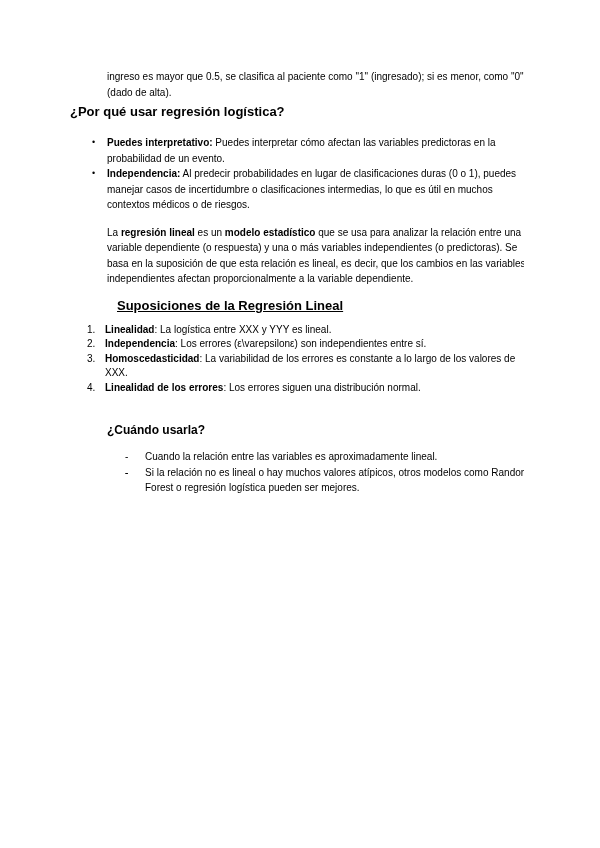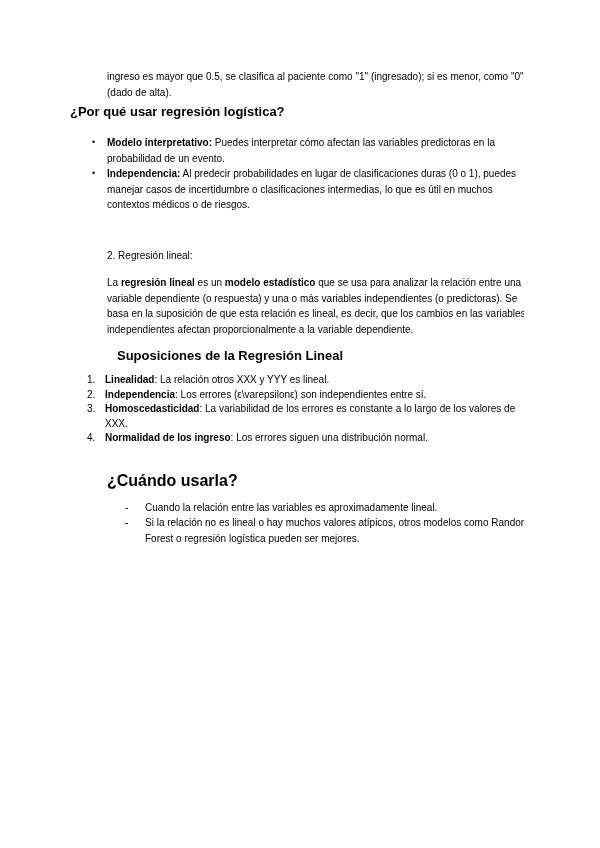--- a/index.html
+++ b/index.html
@@ -79,7 +79,7 @@
     <ul class="bullets">
       <li>
         <span class="marker">•</span>
-        <b>Modelo interpretativo:</b><span> Puedes interpretar cómo afectan las variables predictoras en la probabilidad de un evento.</span>
+        <b>Puedes interpretativo:</b><span> Puedes interpretar cómo afectan las variables predictoras en la probabilidad de un evento.</span>
       </li>
       <li>
         <span class="marker">•</span>

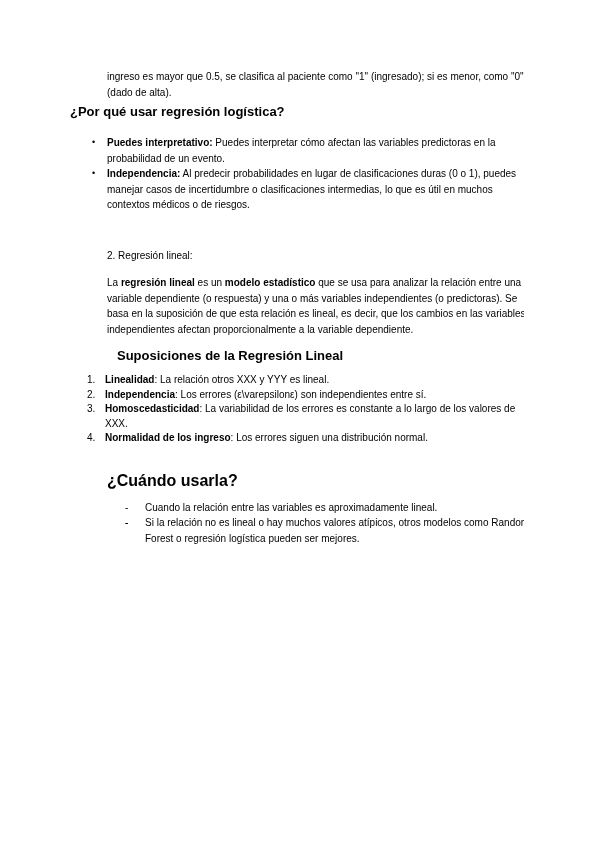--- a/index.html
+++ b/index.html
@@ -87,7 +87,6 @@
       </li>
     </ul>
 
-    <p class="body indent linear-label">2. Regresión lineal:</p>
 
     <p class="body indent linear-par"><span>La </span><b>regresión lineal</b><span> es un </span><b>modelo estadístico</b><span> que se usa para analizar la relación entre una variable dependiente (o respuesta) y una o más variables independientes (o predictoras). Se basa en la suposición de que esta relación es lineal, es decir, que los cambios en las variables independientes afectan proporcionalmente a la variable dependiente.</span></p>
 

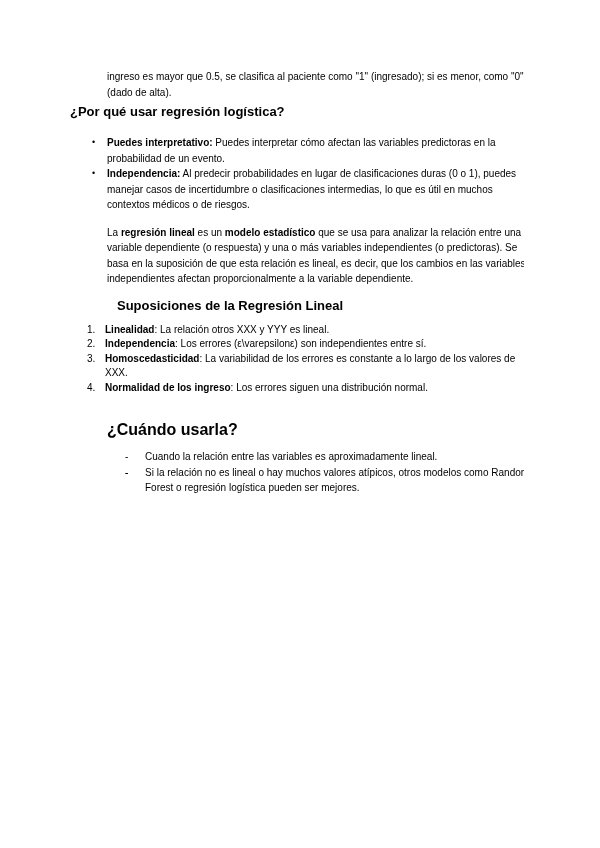--- a/index.html
+++ b/index.html
@@ -40,7 +40,7 @@
 
   h3.assumptions {
     font-size: 13px; line-height: 16px; font-weight: 700;
-    margin-top: 11px; margin-left: 47px;
+    margin-top: 11px; margin-left: 47px; text-decoration: underline;
   }
 
   ol.assumptions-list {

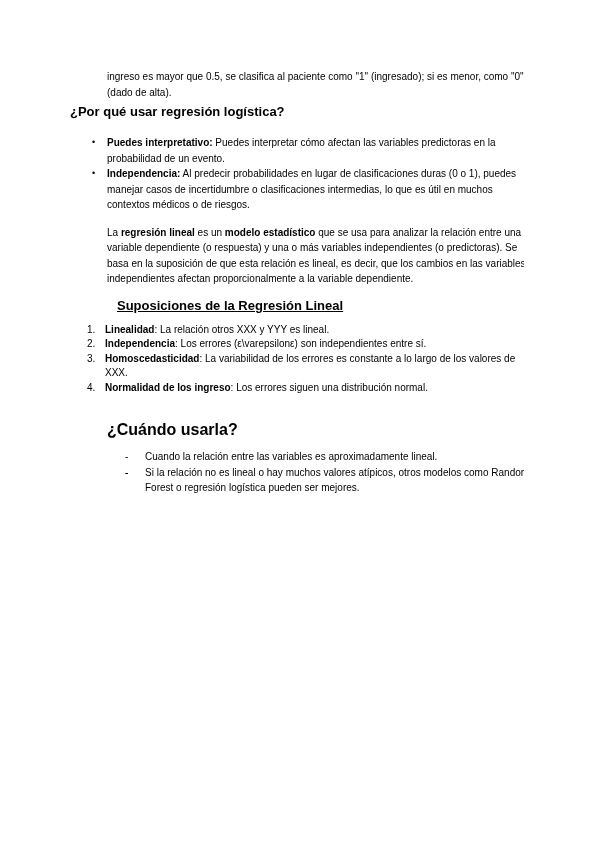--- a/index.html
+++ b/index.html
@@ -95,7 +95,7 @@
     <ol class="assumptions-list">
       <li>
         <span class="num">1.</span>
-        <b>Linealidad</b><span>: </span><span>La relación otros XXX y YYY es lineal.</span>
+        <b>Linealidad</b><span>: </span><span>La logística entre XXX y YYY es lineal.</span>
       </li>
       <li>
         <span class="num">2.</span>

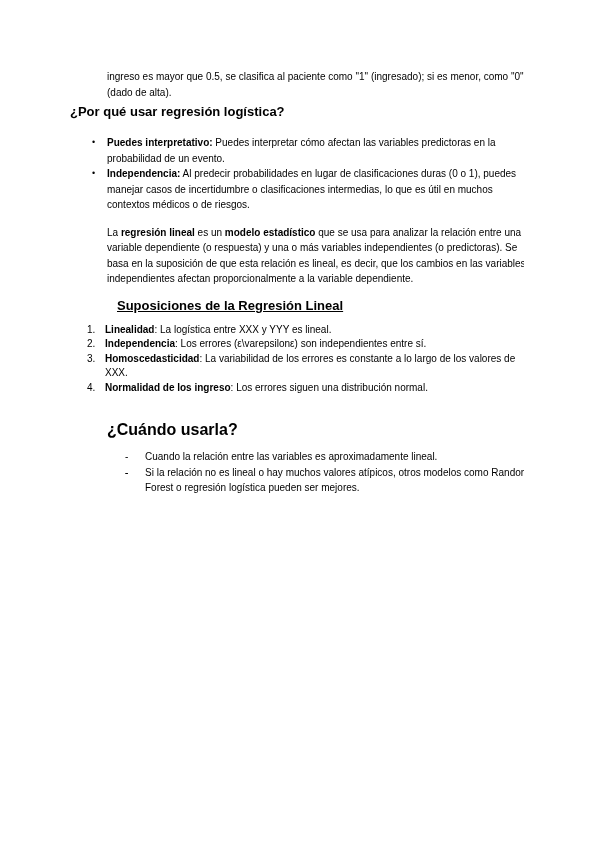--- a/index.html
+++ b/index.html
@@ -107,7 +107,7 @@
       </li>
       <li>
         <span class="num">4.</span>
-        <b>Normalidad de los ingreso</b><span>: </span><span>Los errores siguen una distribución normal.</span>
+        <b>Linealidad de los errores</b><span>: </span><span>Los errores siguen una distribución normal.</span>
       </li>
     </ol>
 

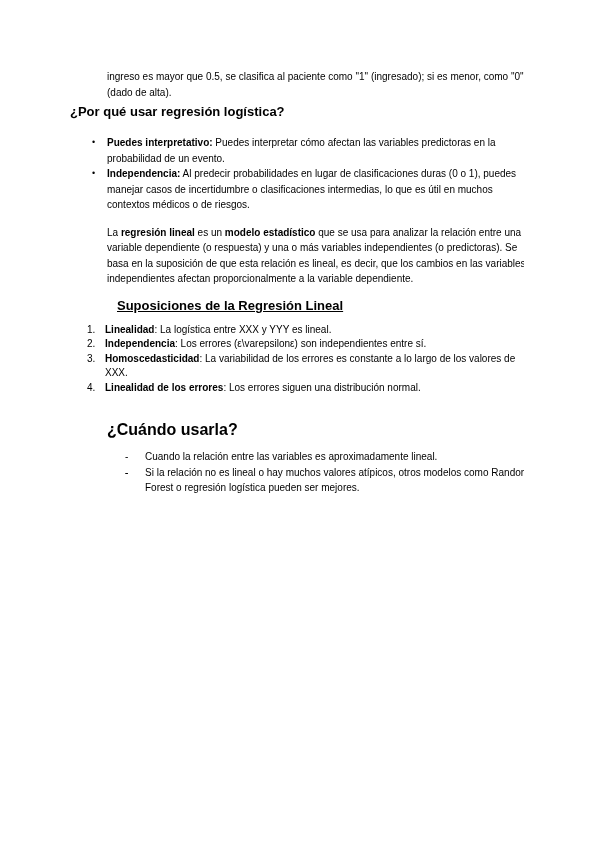--- a/index.html
+++ b/index.html
@@ -52,7 +52,7 @@
   ol.assumptions-list .num { position: absolute; left: 17px; top: 0; }
 
   h3.when {
-    font-size: 16px; line-height: 16px; font-weight: 700;
+    font-size: 12px; line-height: 16px; font-weight: 700;
     margin-top: 27px; margin-left: 37px;
   }
 

